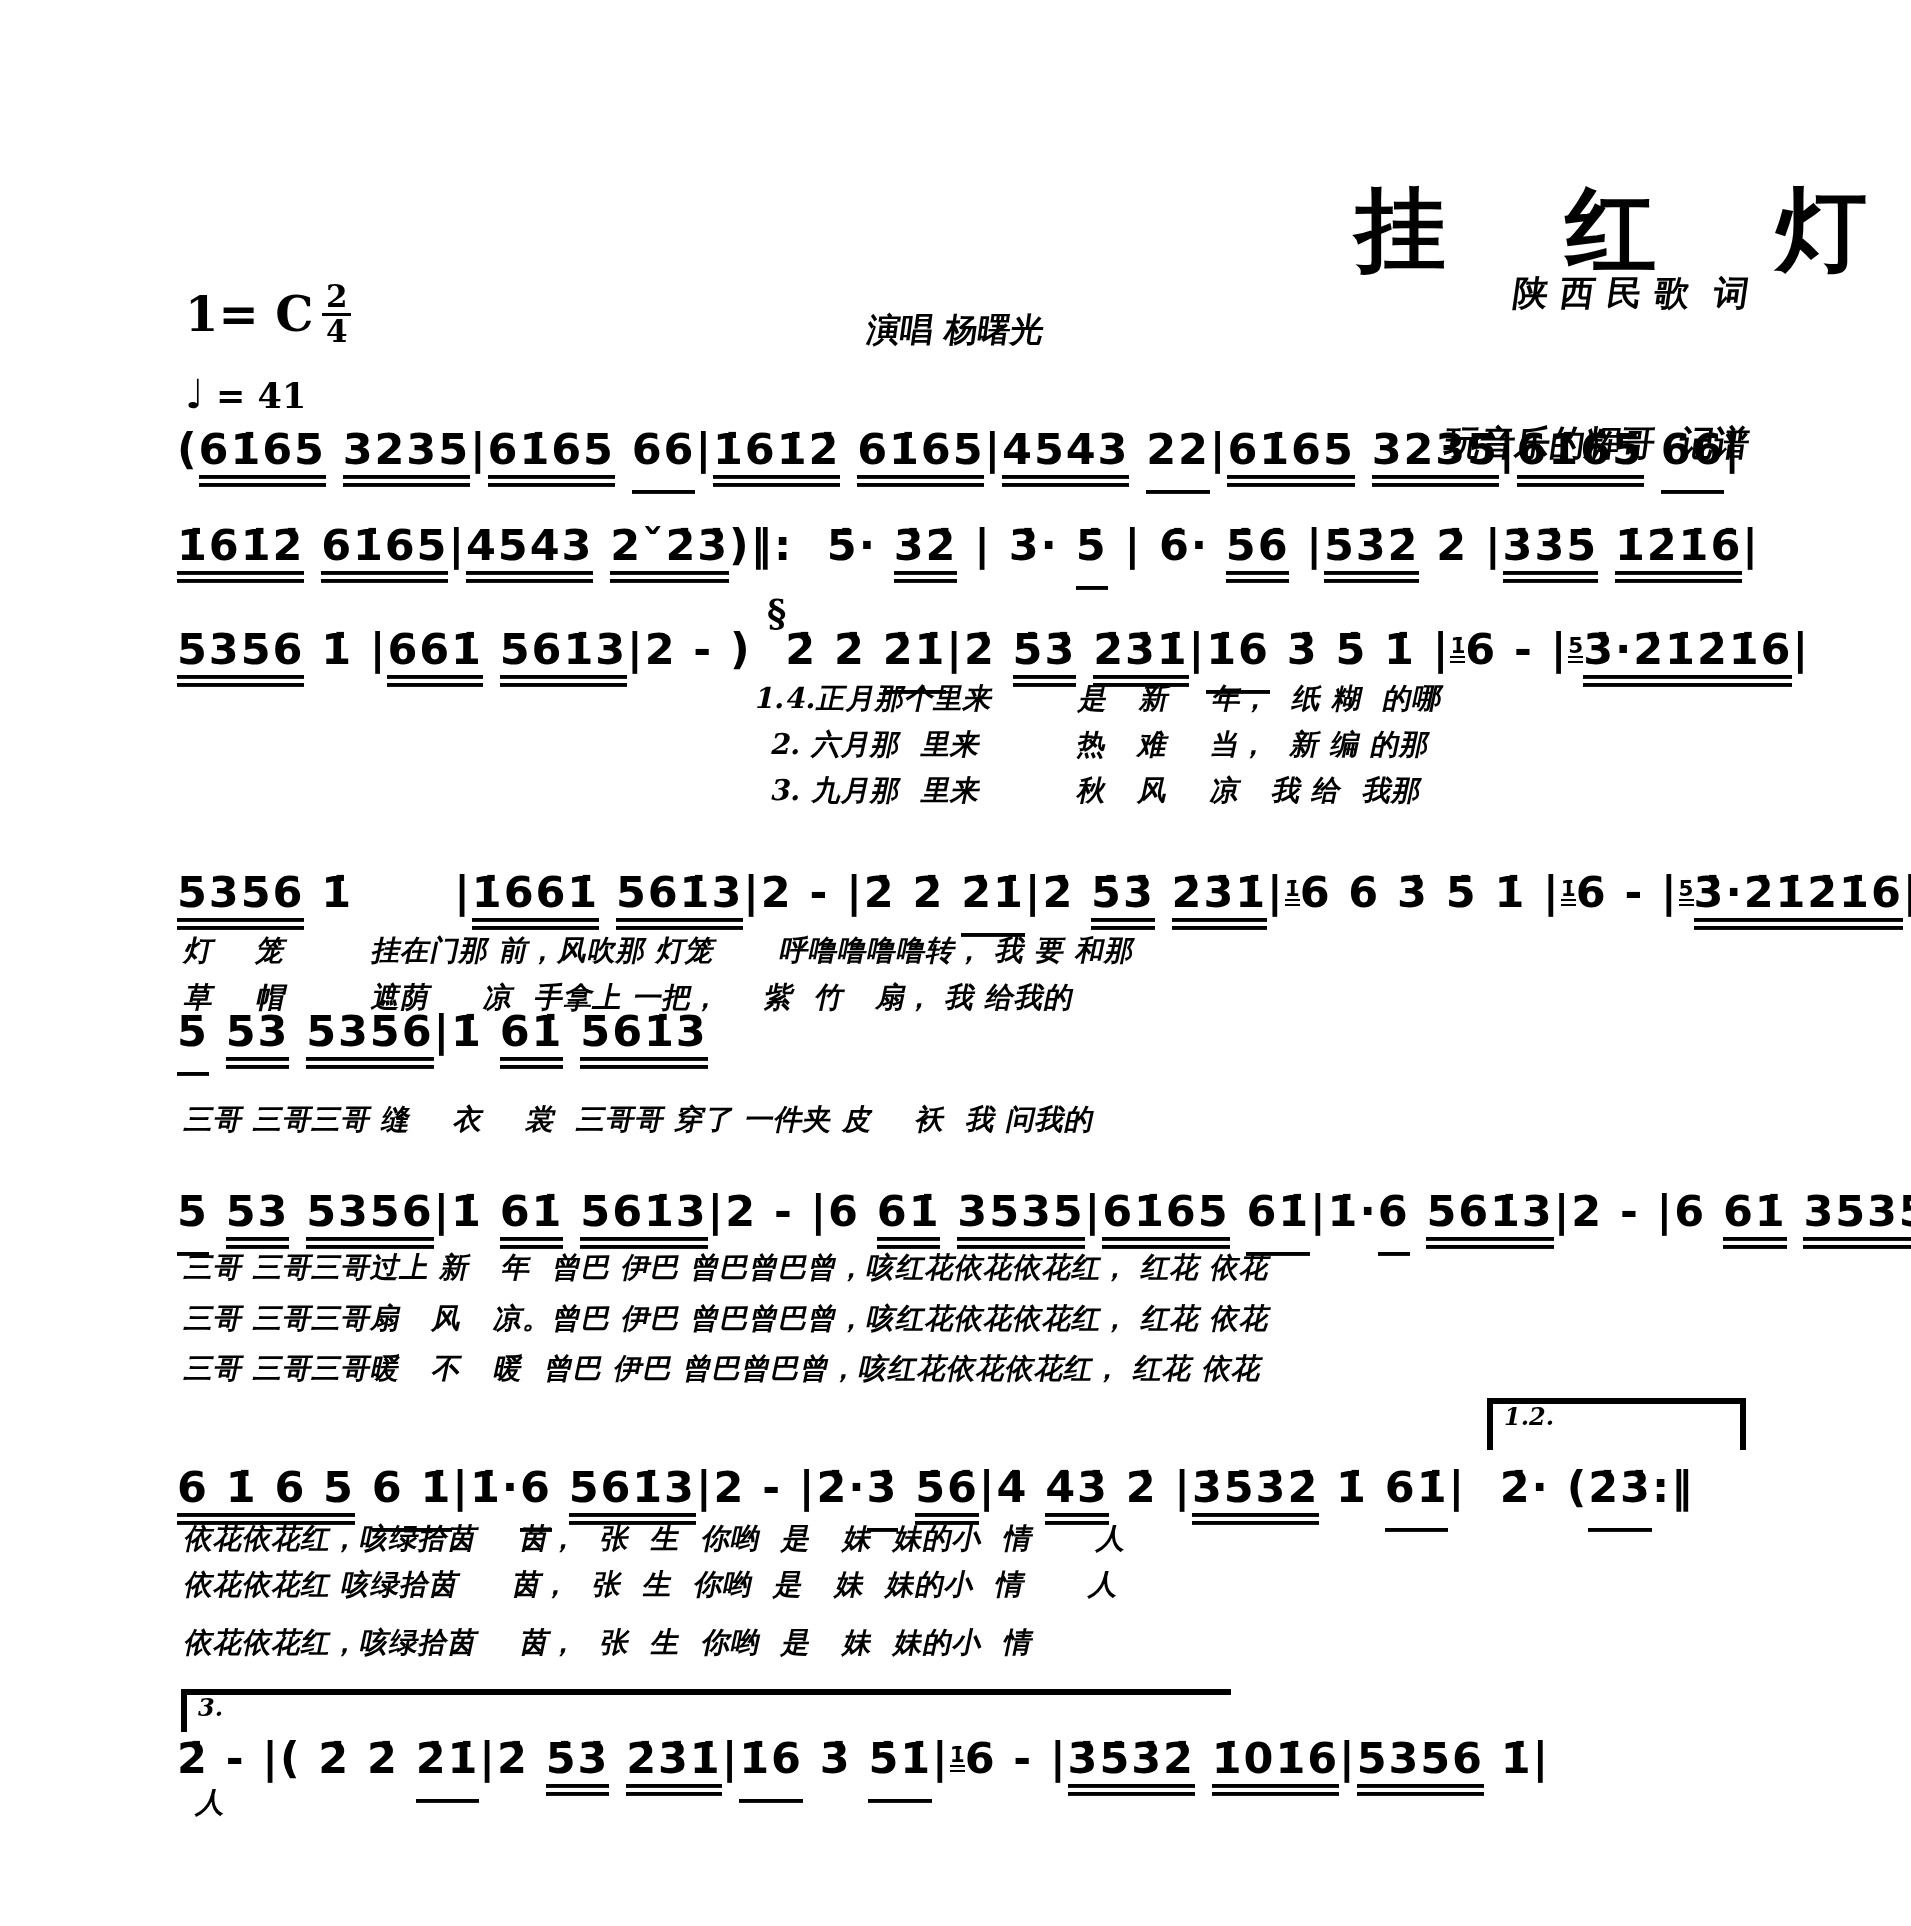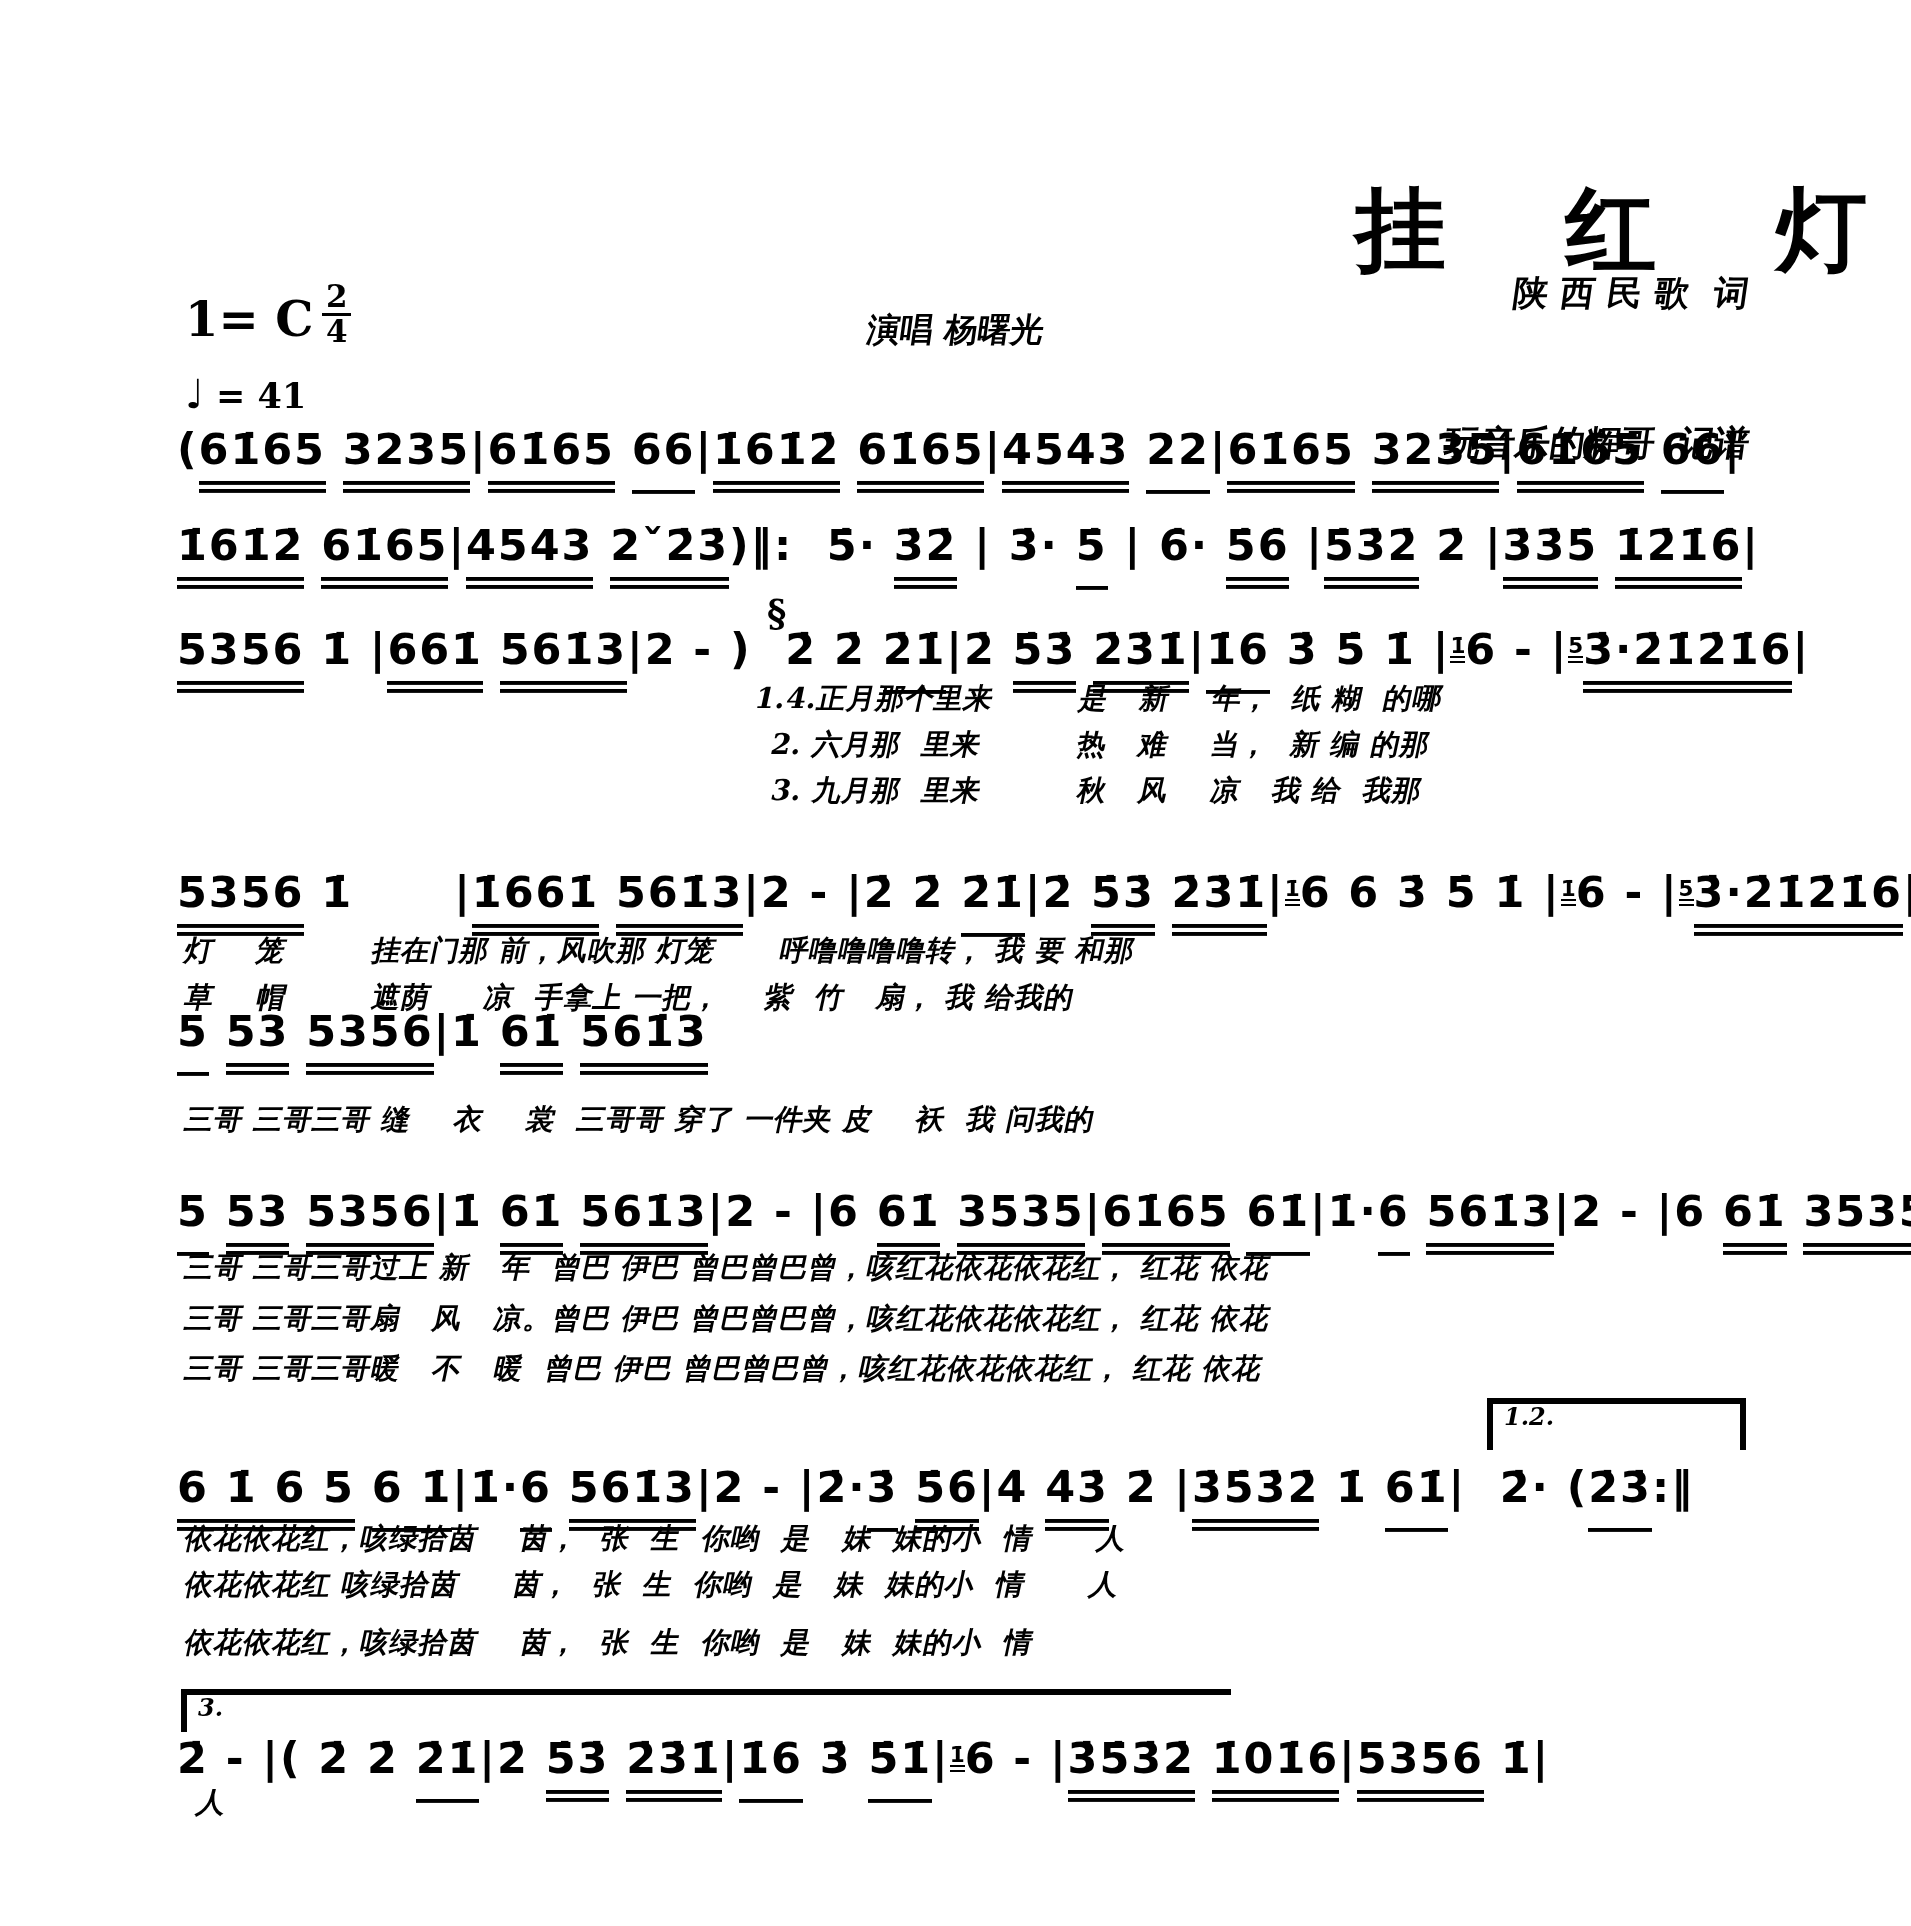--- a/index.html
+++ b/index.html
@@ -11,7 +11,7 @@
   .performer{top:308px;left:0;width:100%;text-align:center;font:700 33px "DejaVu Serif",serif;
              transform:skewX(-8deg);white-space:pre}
   .credit{right:162px;text-align:left;font:700 35px "DejaVu Serif",serif;transform:skewX(-8deg);white-space:pre}
-  .keyblock{left:185px;top:281px;font:700 48px "DejaVu Serif",serif;display:flex;align-items:flex-end;gap:8.5px}
+  .keyblock{left:185px;top:281px;font:700 48px "DejaVu Serif",serif;display:flex;align-items:center;gap:8.5px}
   .meter{display:inline-block;text-align:center;font-size:31px;line-height:1.02;vertical-align:middle}
   .m-top{display:block;border-bottom:3.5px solid #000;padding:0 3.9px}
   .m-bot{display:block}

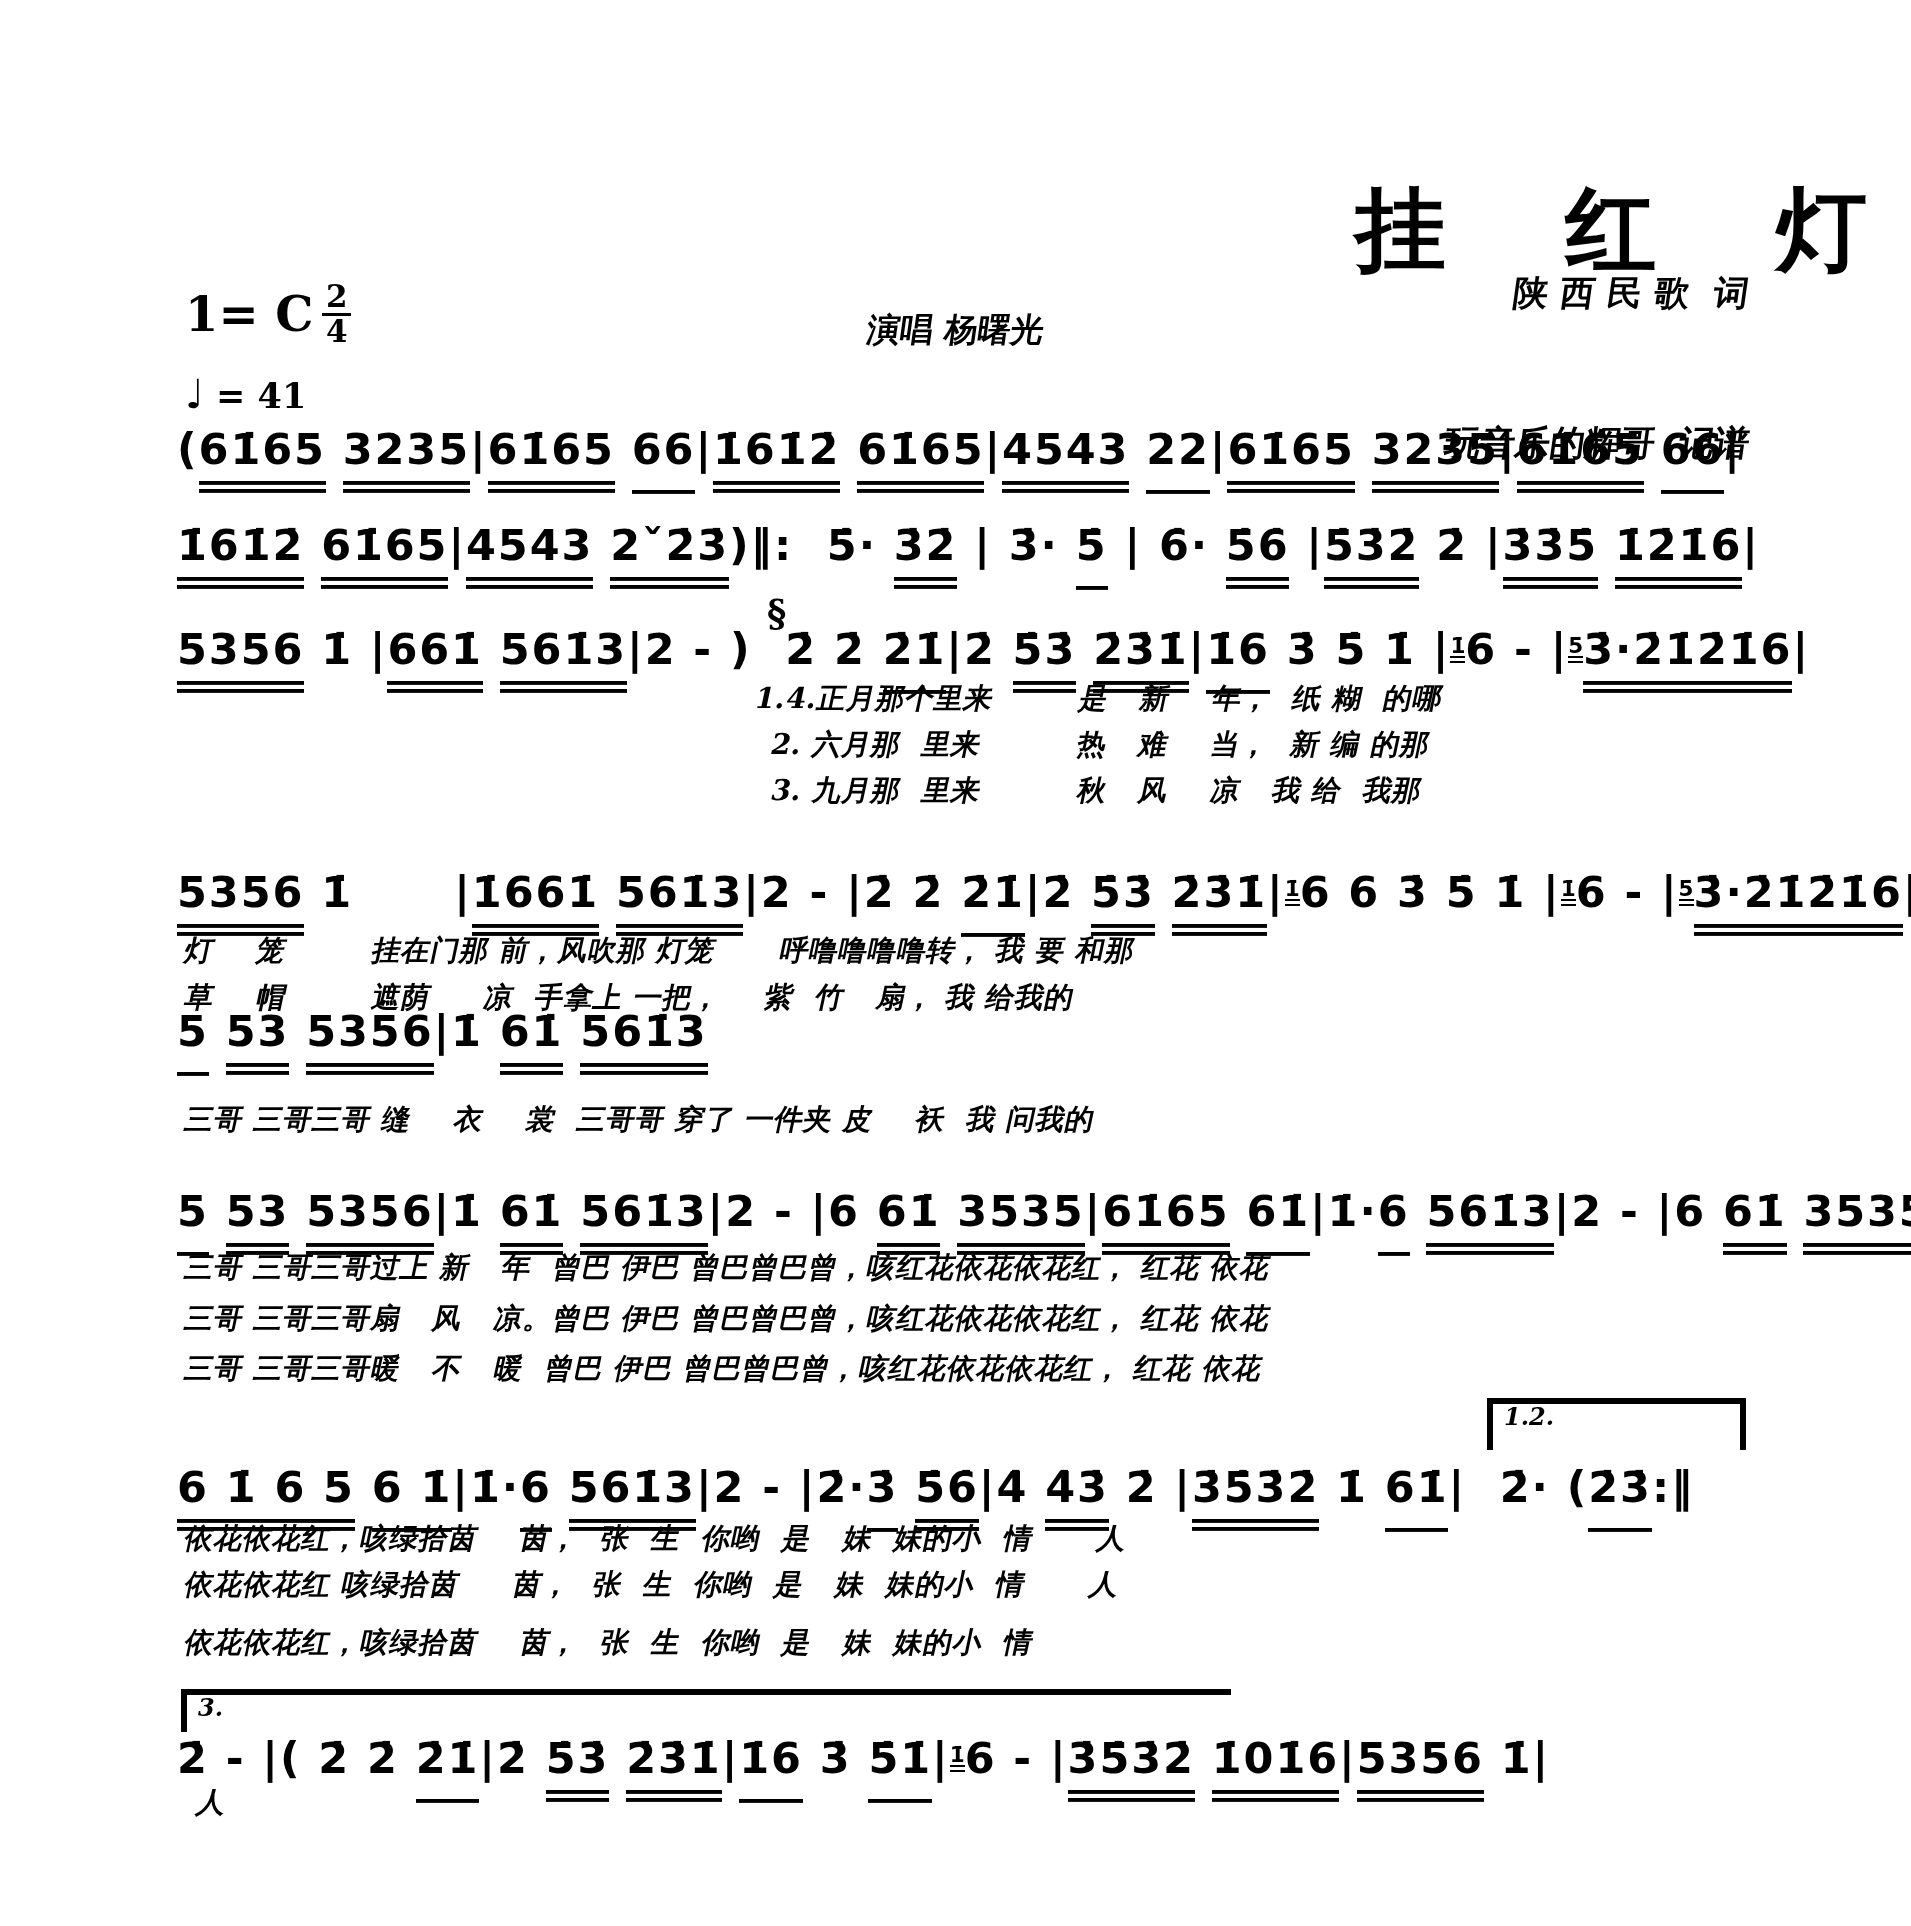--- a/index.html
+++ b/index.html
@@ -23,7 +23,7 @@
       background-repeat:no-repeat,no-repeat;
       background-size:100% 3.9px,100% 3.9px;
       background-position:left bottom,left calc(100% - 7.7px);
-      padding-bottom:19px}
+      padding-bottom:13px}
   .b1{background:linear-gradient(#000,#000) no-repeat left bottom/100% 3.9px;padding-bottom:20px}
   .gr{font-size:.5em;vertical-align:48%;letter-spacing:0;
       background:linear-gradient(#000,#000) no-repeat left bottom/100% 2.3px,

